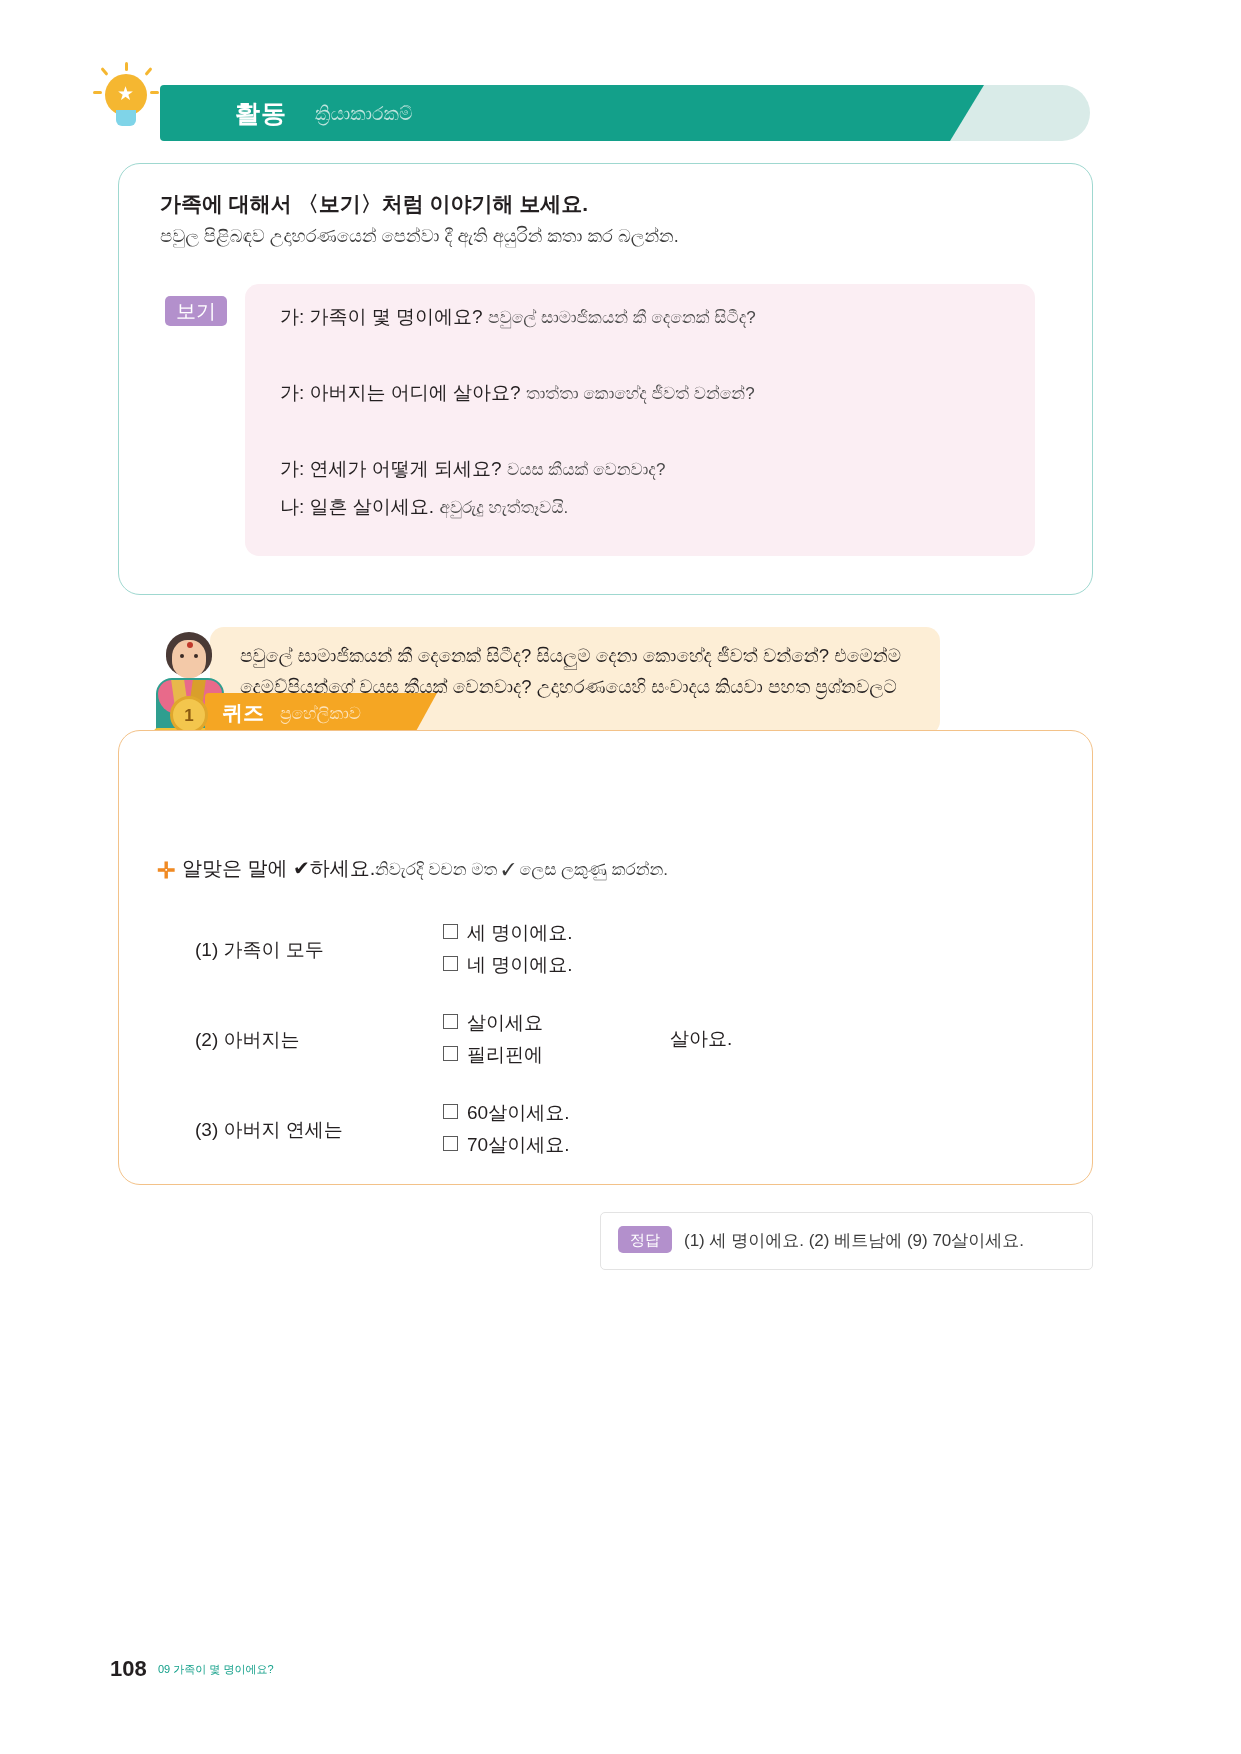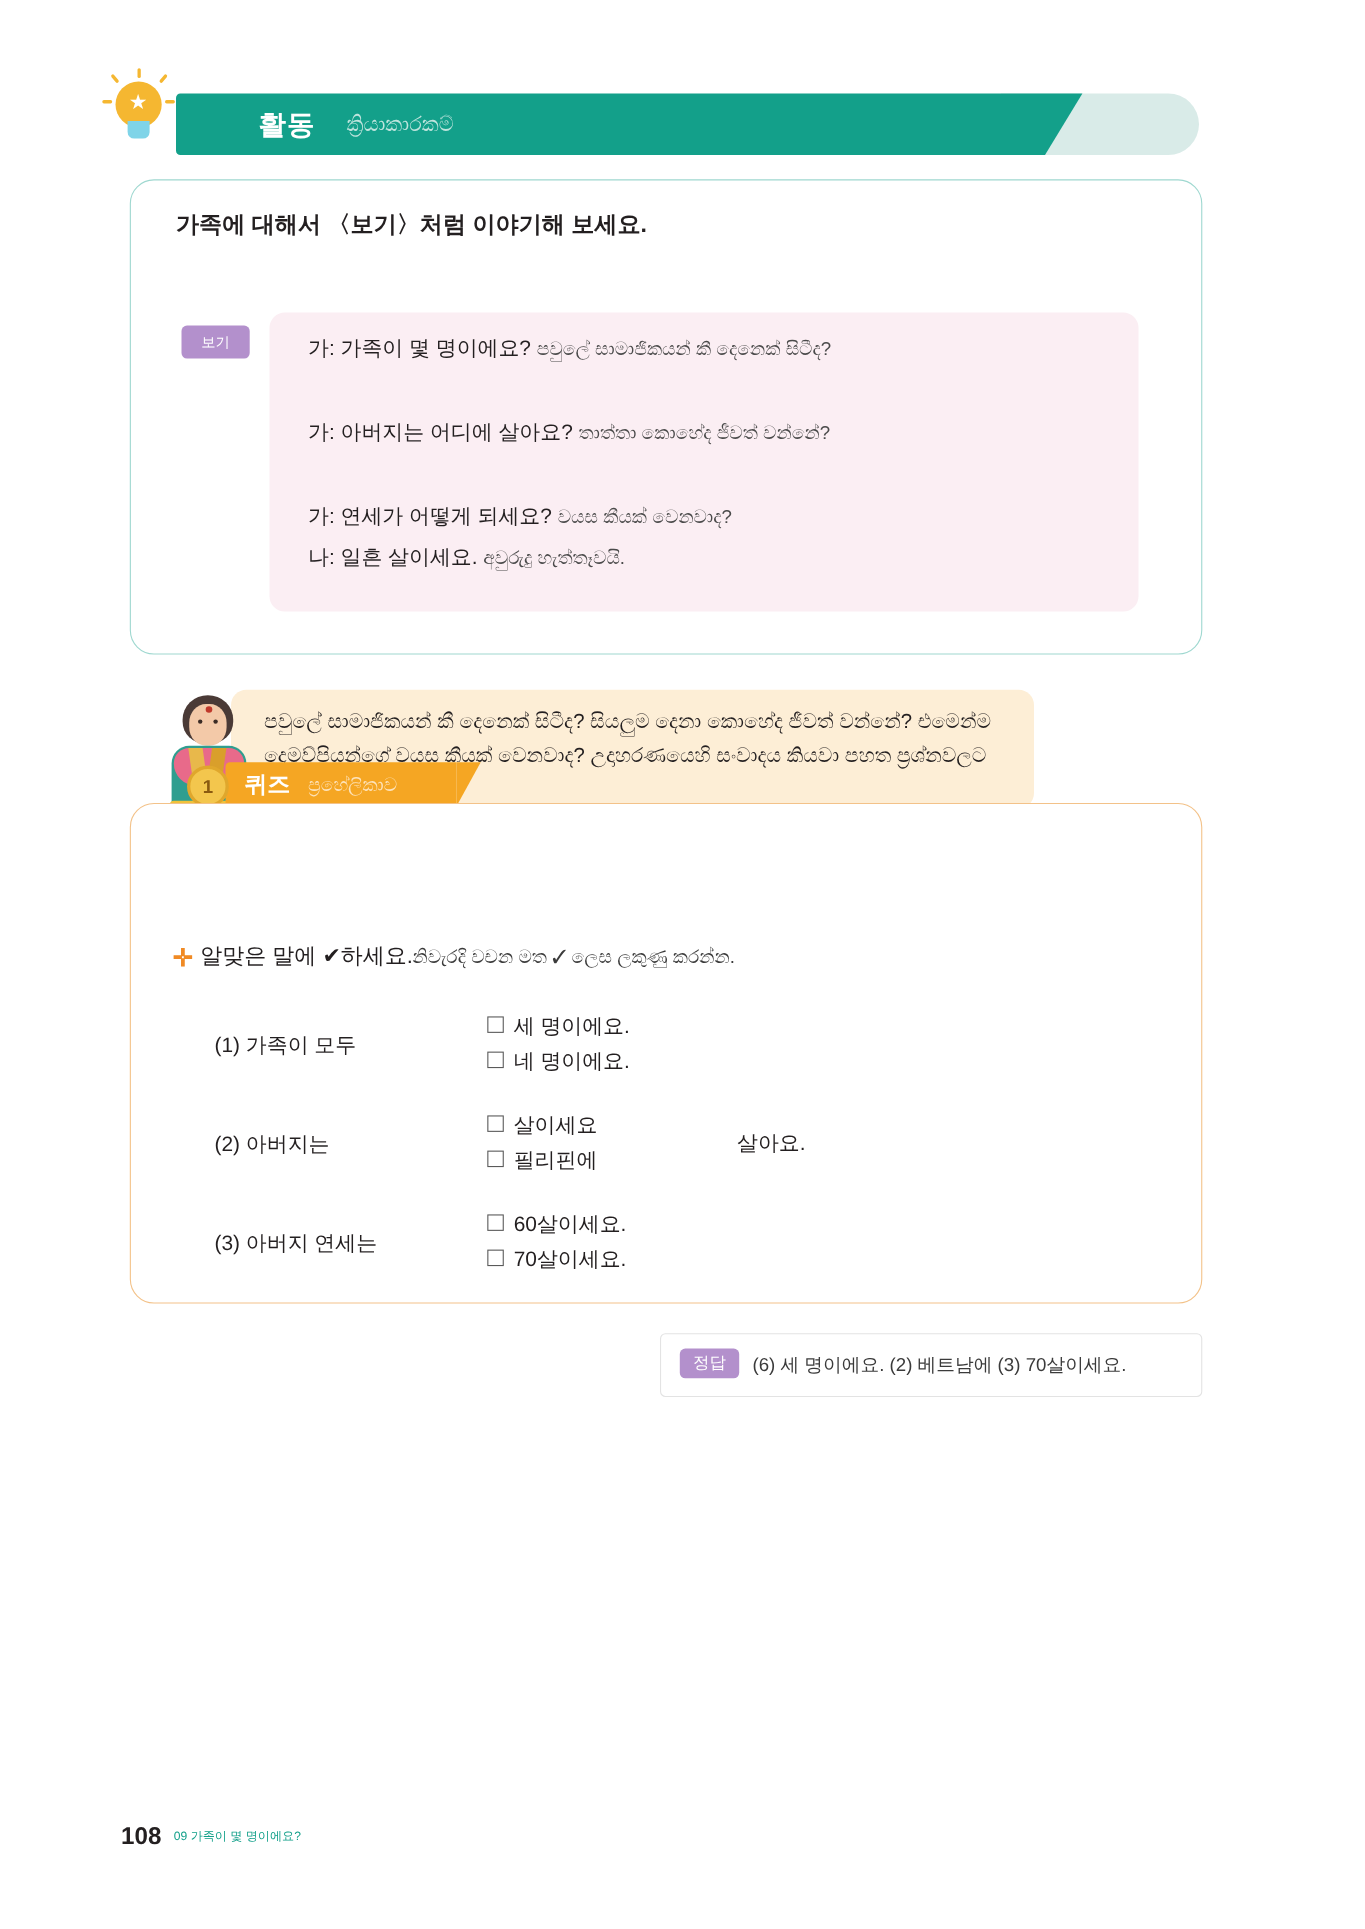--- a/index.html
+++ b/index.html
@@ -416,6 +416,7 @@
 
   <div class="main-box"></div>
   <div class="instr-ko">가족에 대해서 〈보기〉처럼 이야기해 보세요.</div>
+  <div class="instr-si">පවුල පිළිබඳව උදාහරණයෙන් පෙන්වා දී ඇති අයුරින් කතා කර බලන්න.</div>
 
   <div class="example-tag">보기</div>
   <div class="example-box">

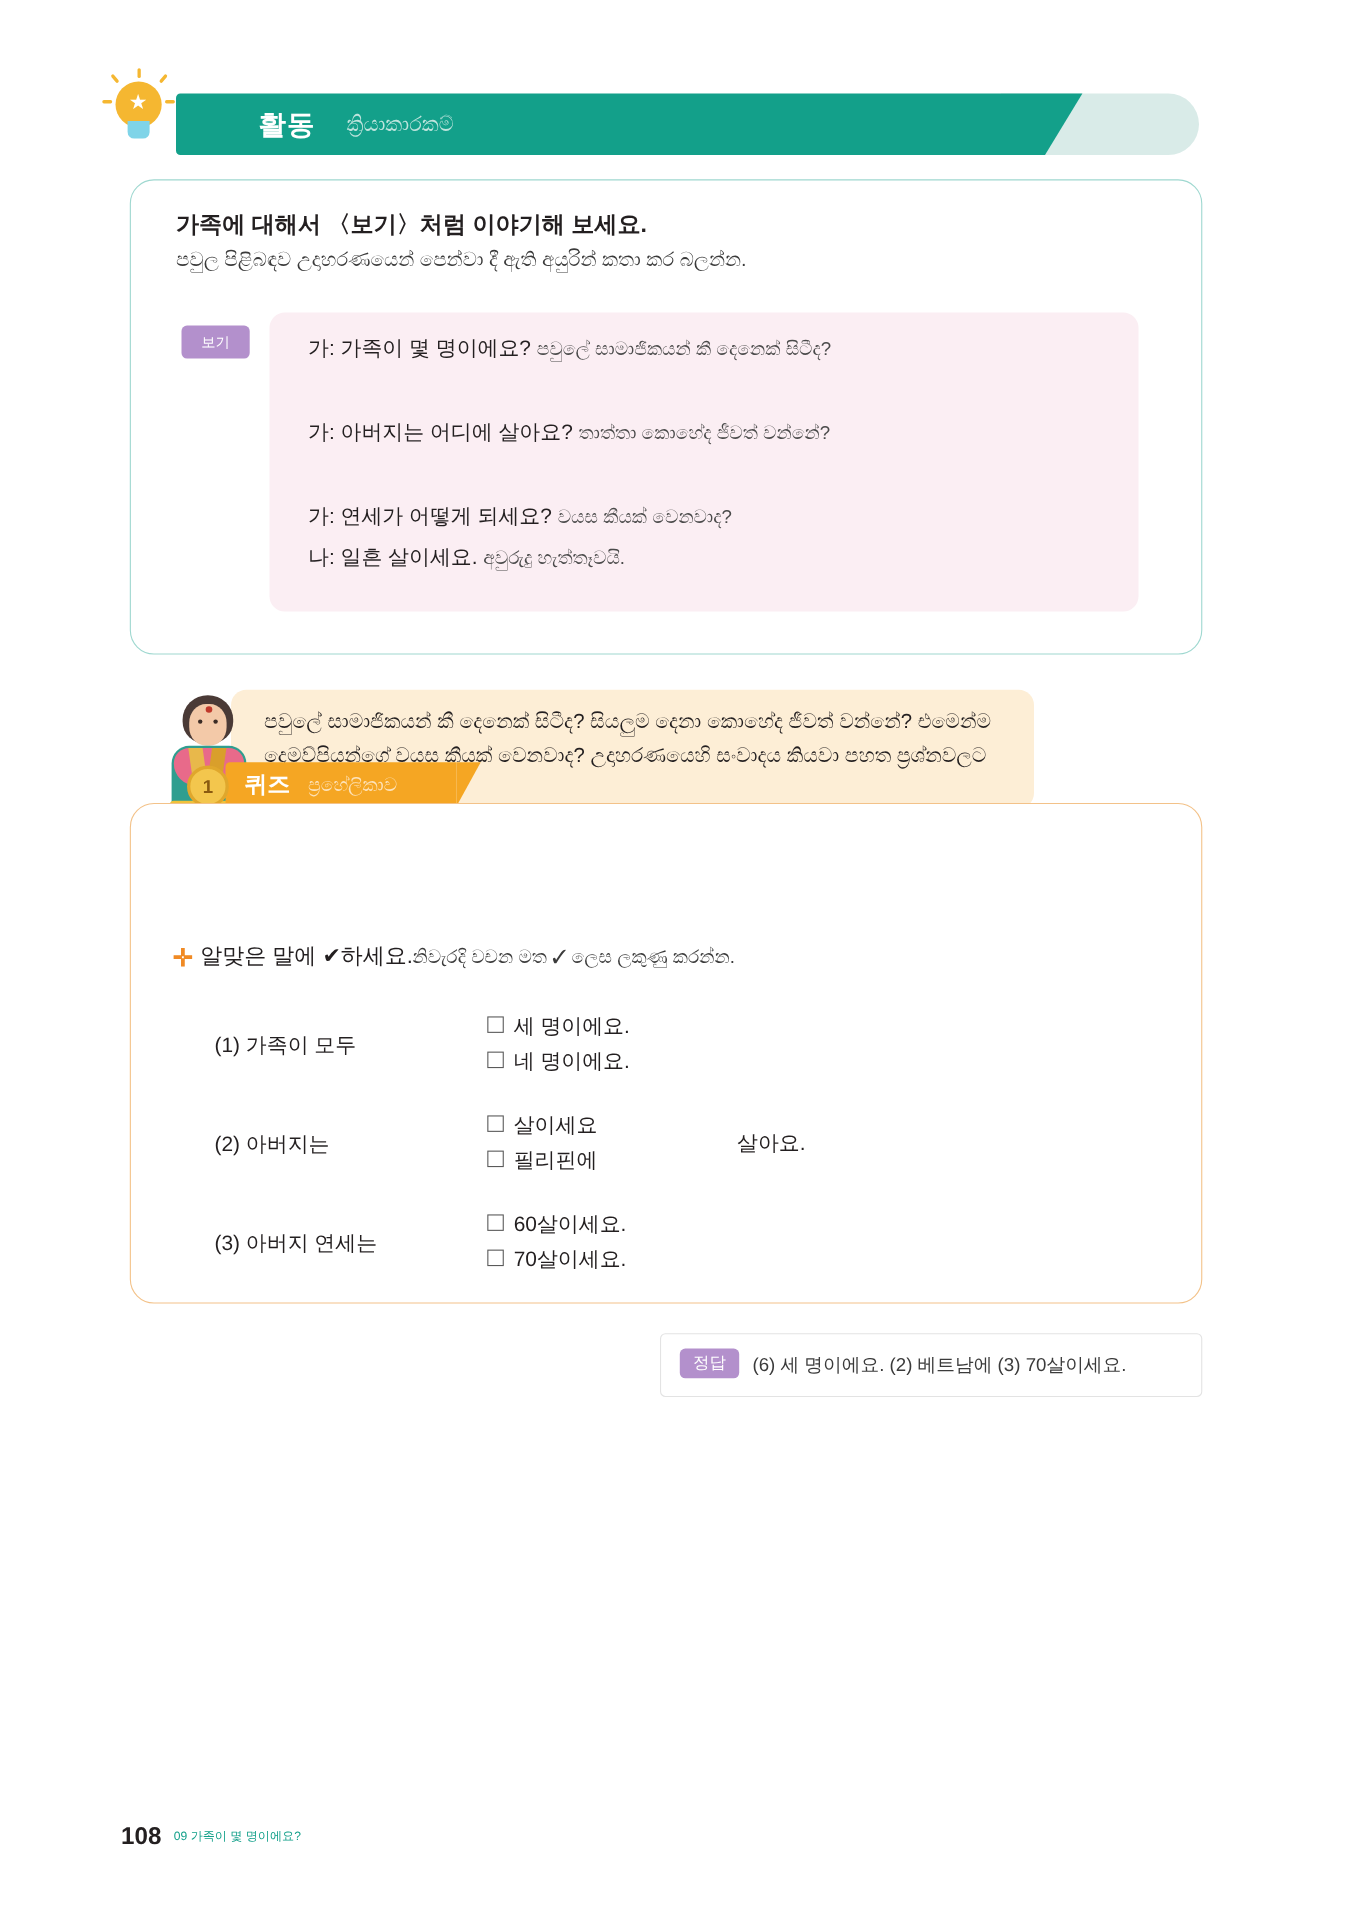--- a/index.html
+++ b/index.html
@@ -140,7 +140,7 @@
     width: 62px; height: 30px;
     background: #b390cc;
     color: #ffffff;
-    font-size: 13px;
+    font-size: 20px;
     border-radius: 5px;
     text-align: center;
     line-height: 30px;

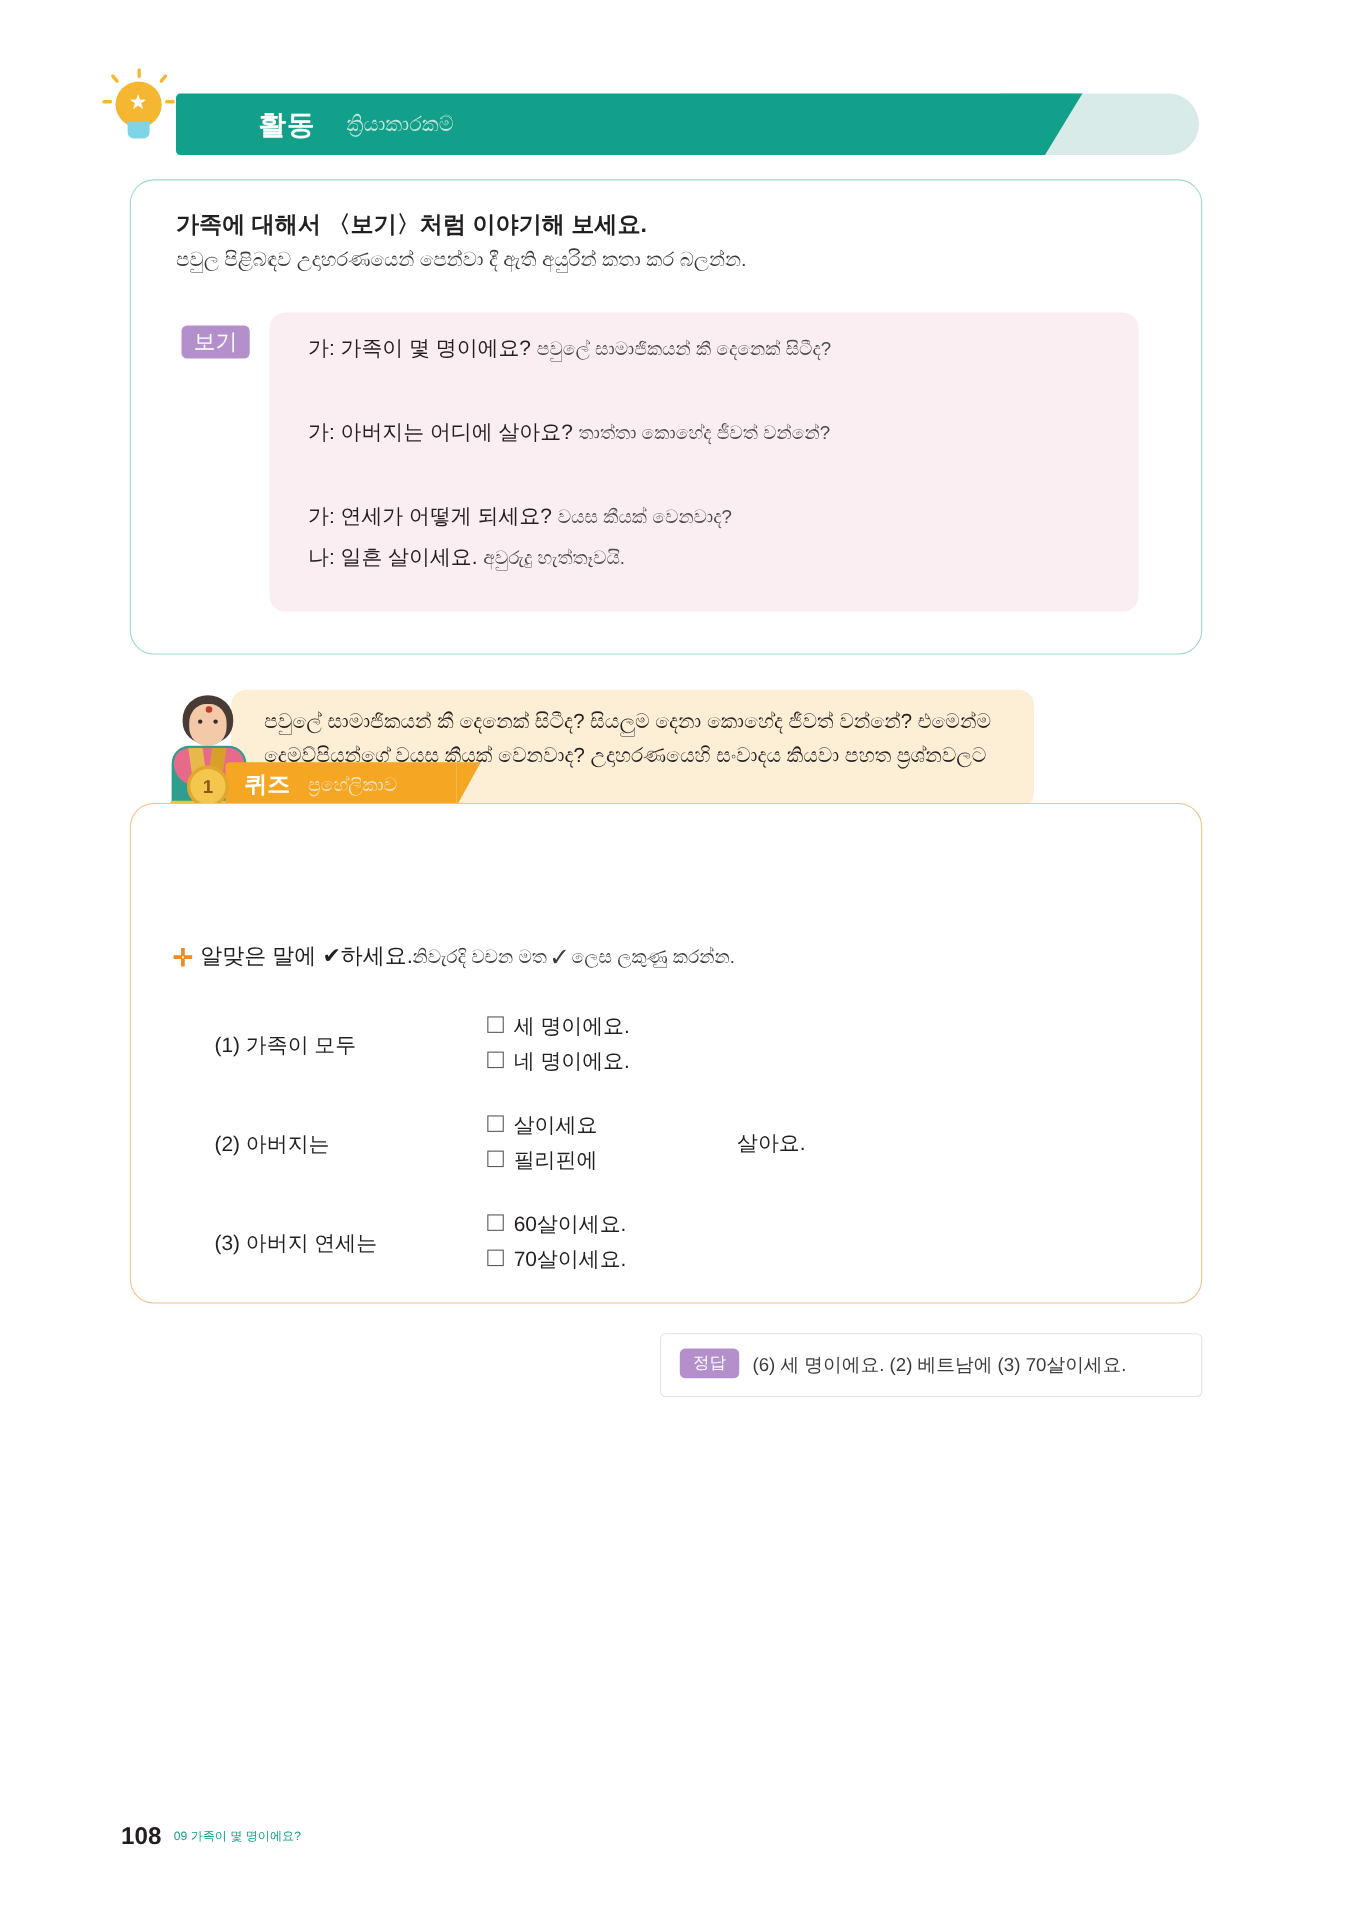--- a/index.html
+++ b/index.html
@@ -481,7 +481,7 @@
 
   <div class="answer-box"></div>
   <div class="answer-tag">정답</div>
-  <div class="answer-text">(6) 세 명이에요.  (2) 베트남에  (3) 70살이세요.</div>
+  <div class="answer-text">(1) 세 명이에요.  (2) 베트남에  (9) 70살이세요.</div>
 
   <div class="page-num">108</div>
   <div class="footer-text">

